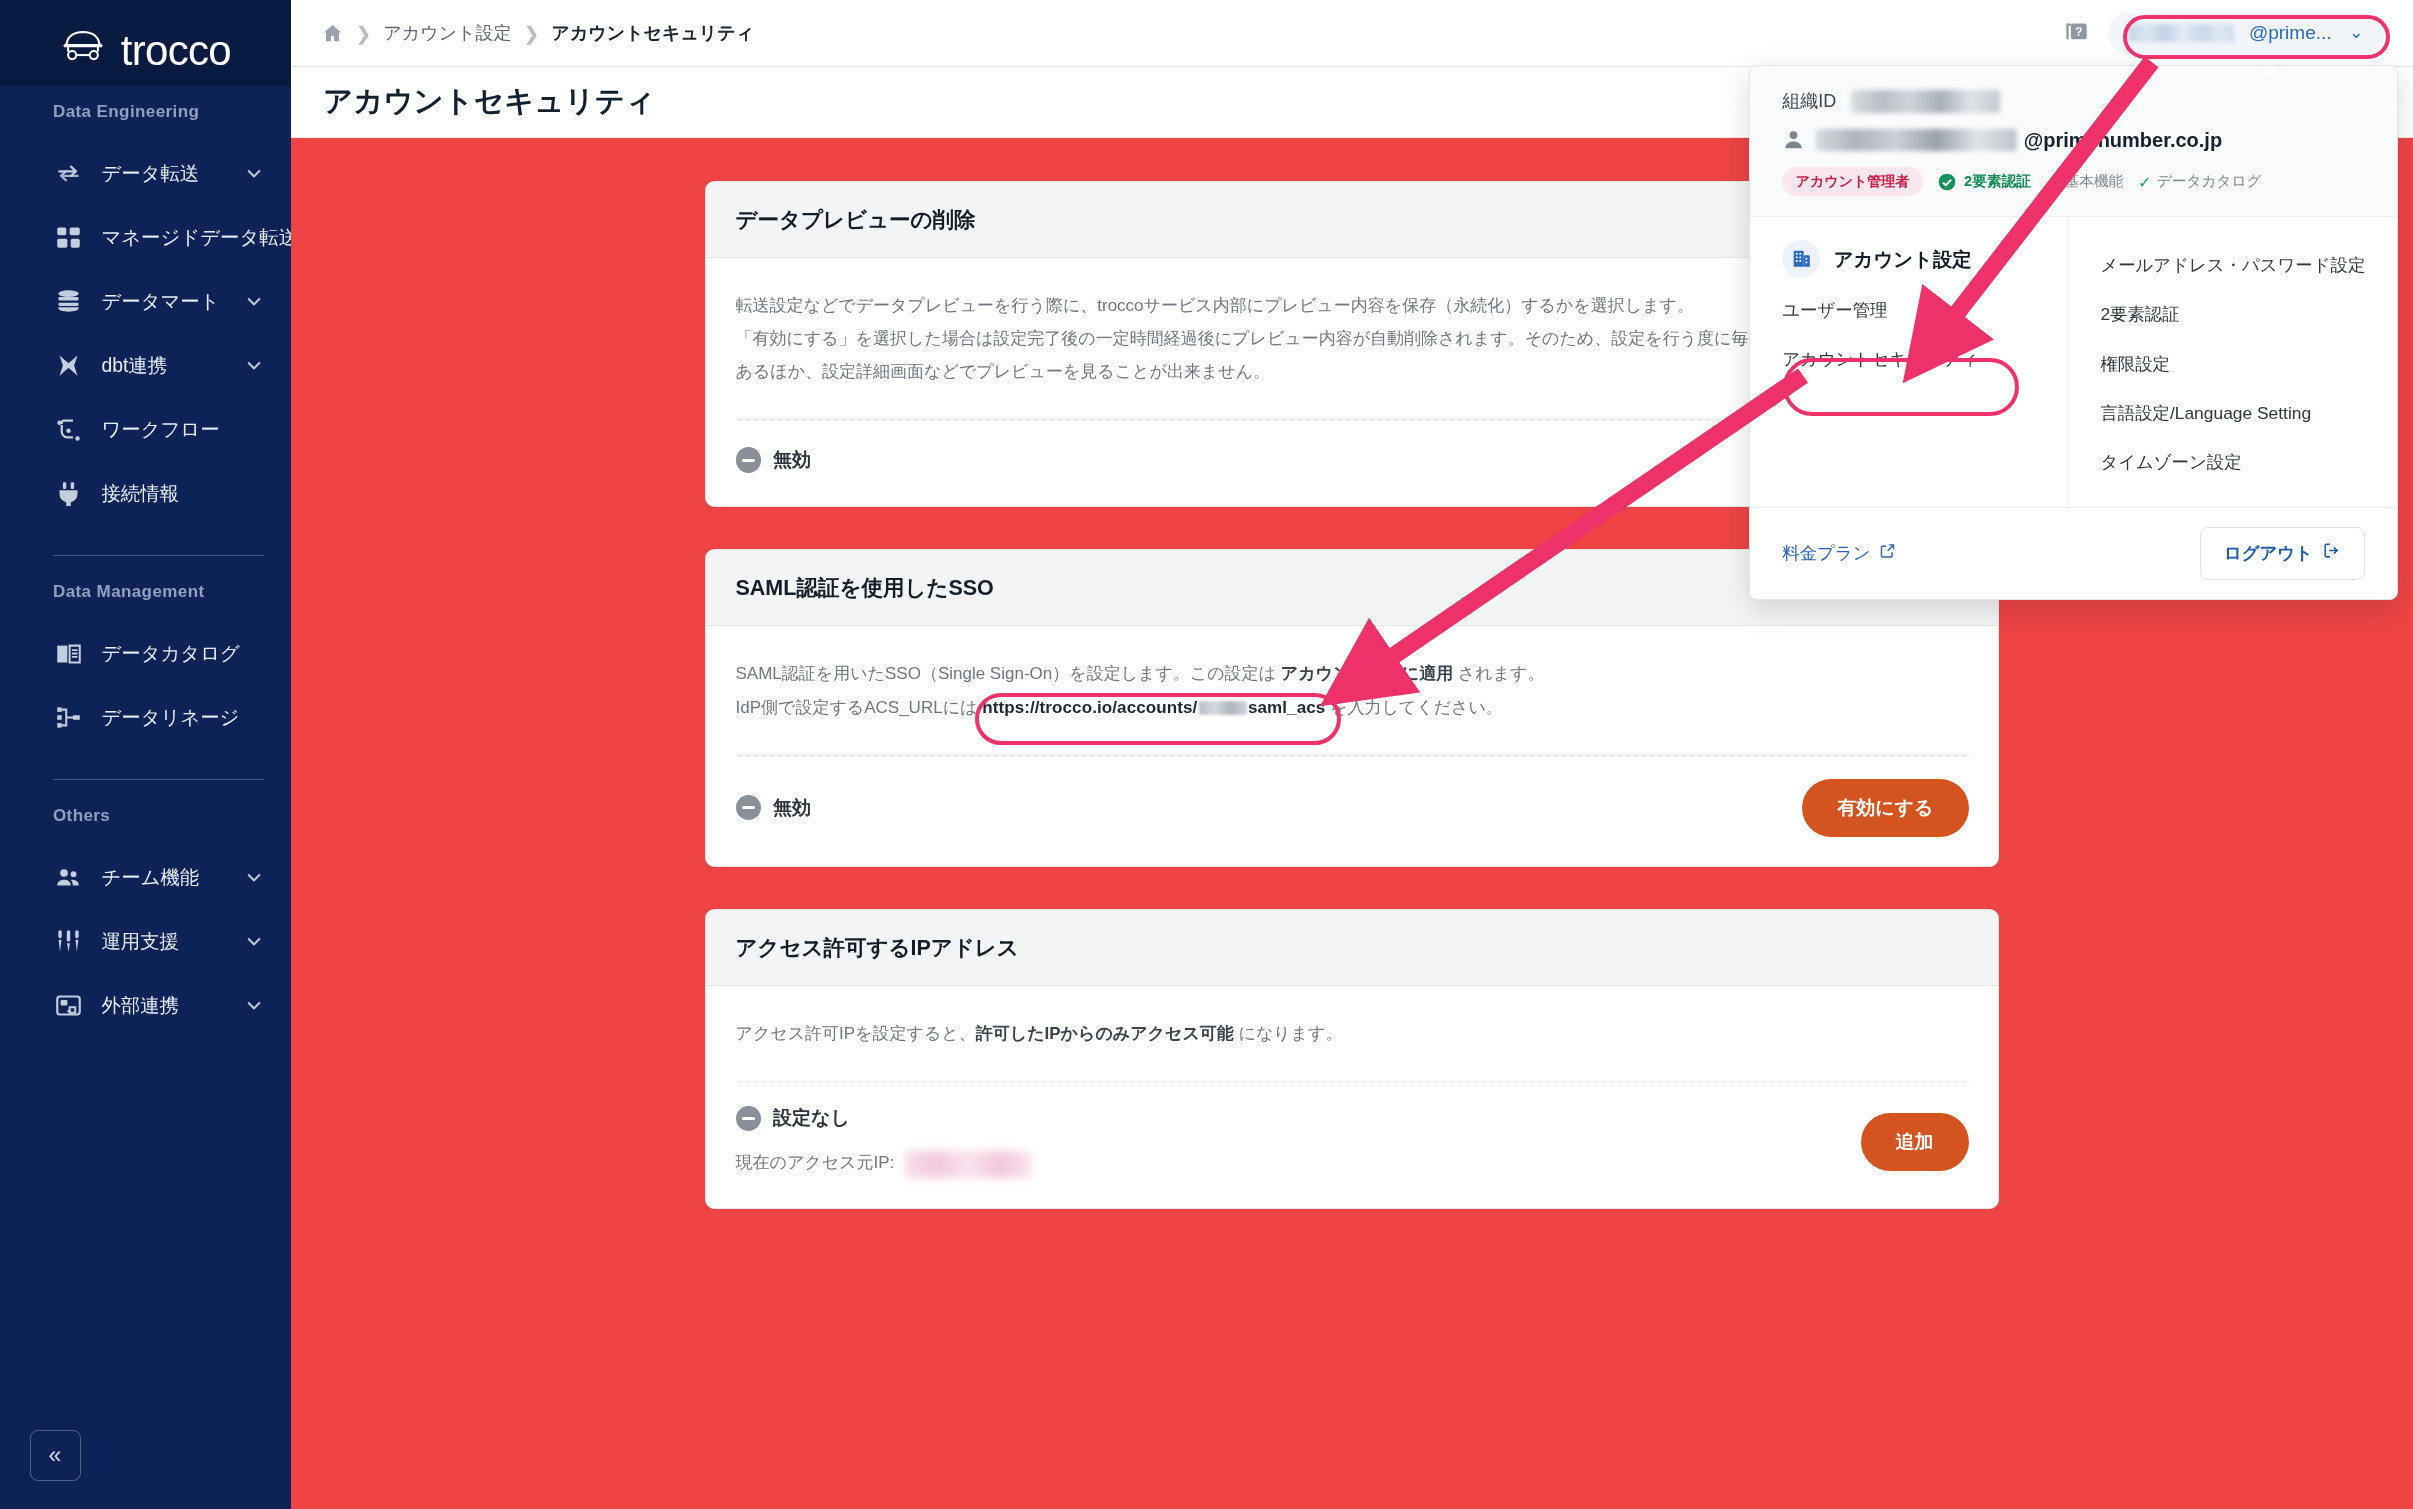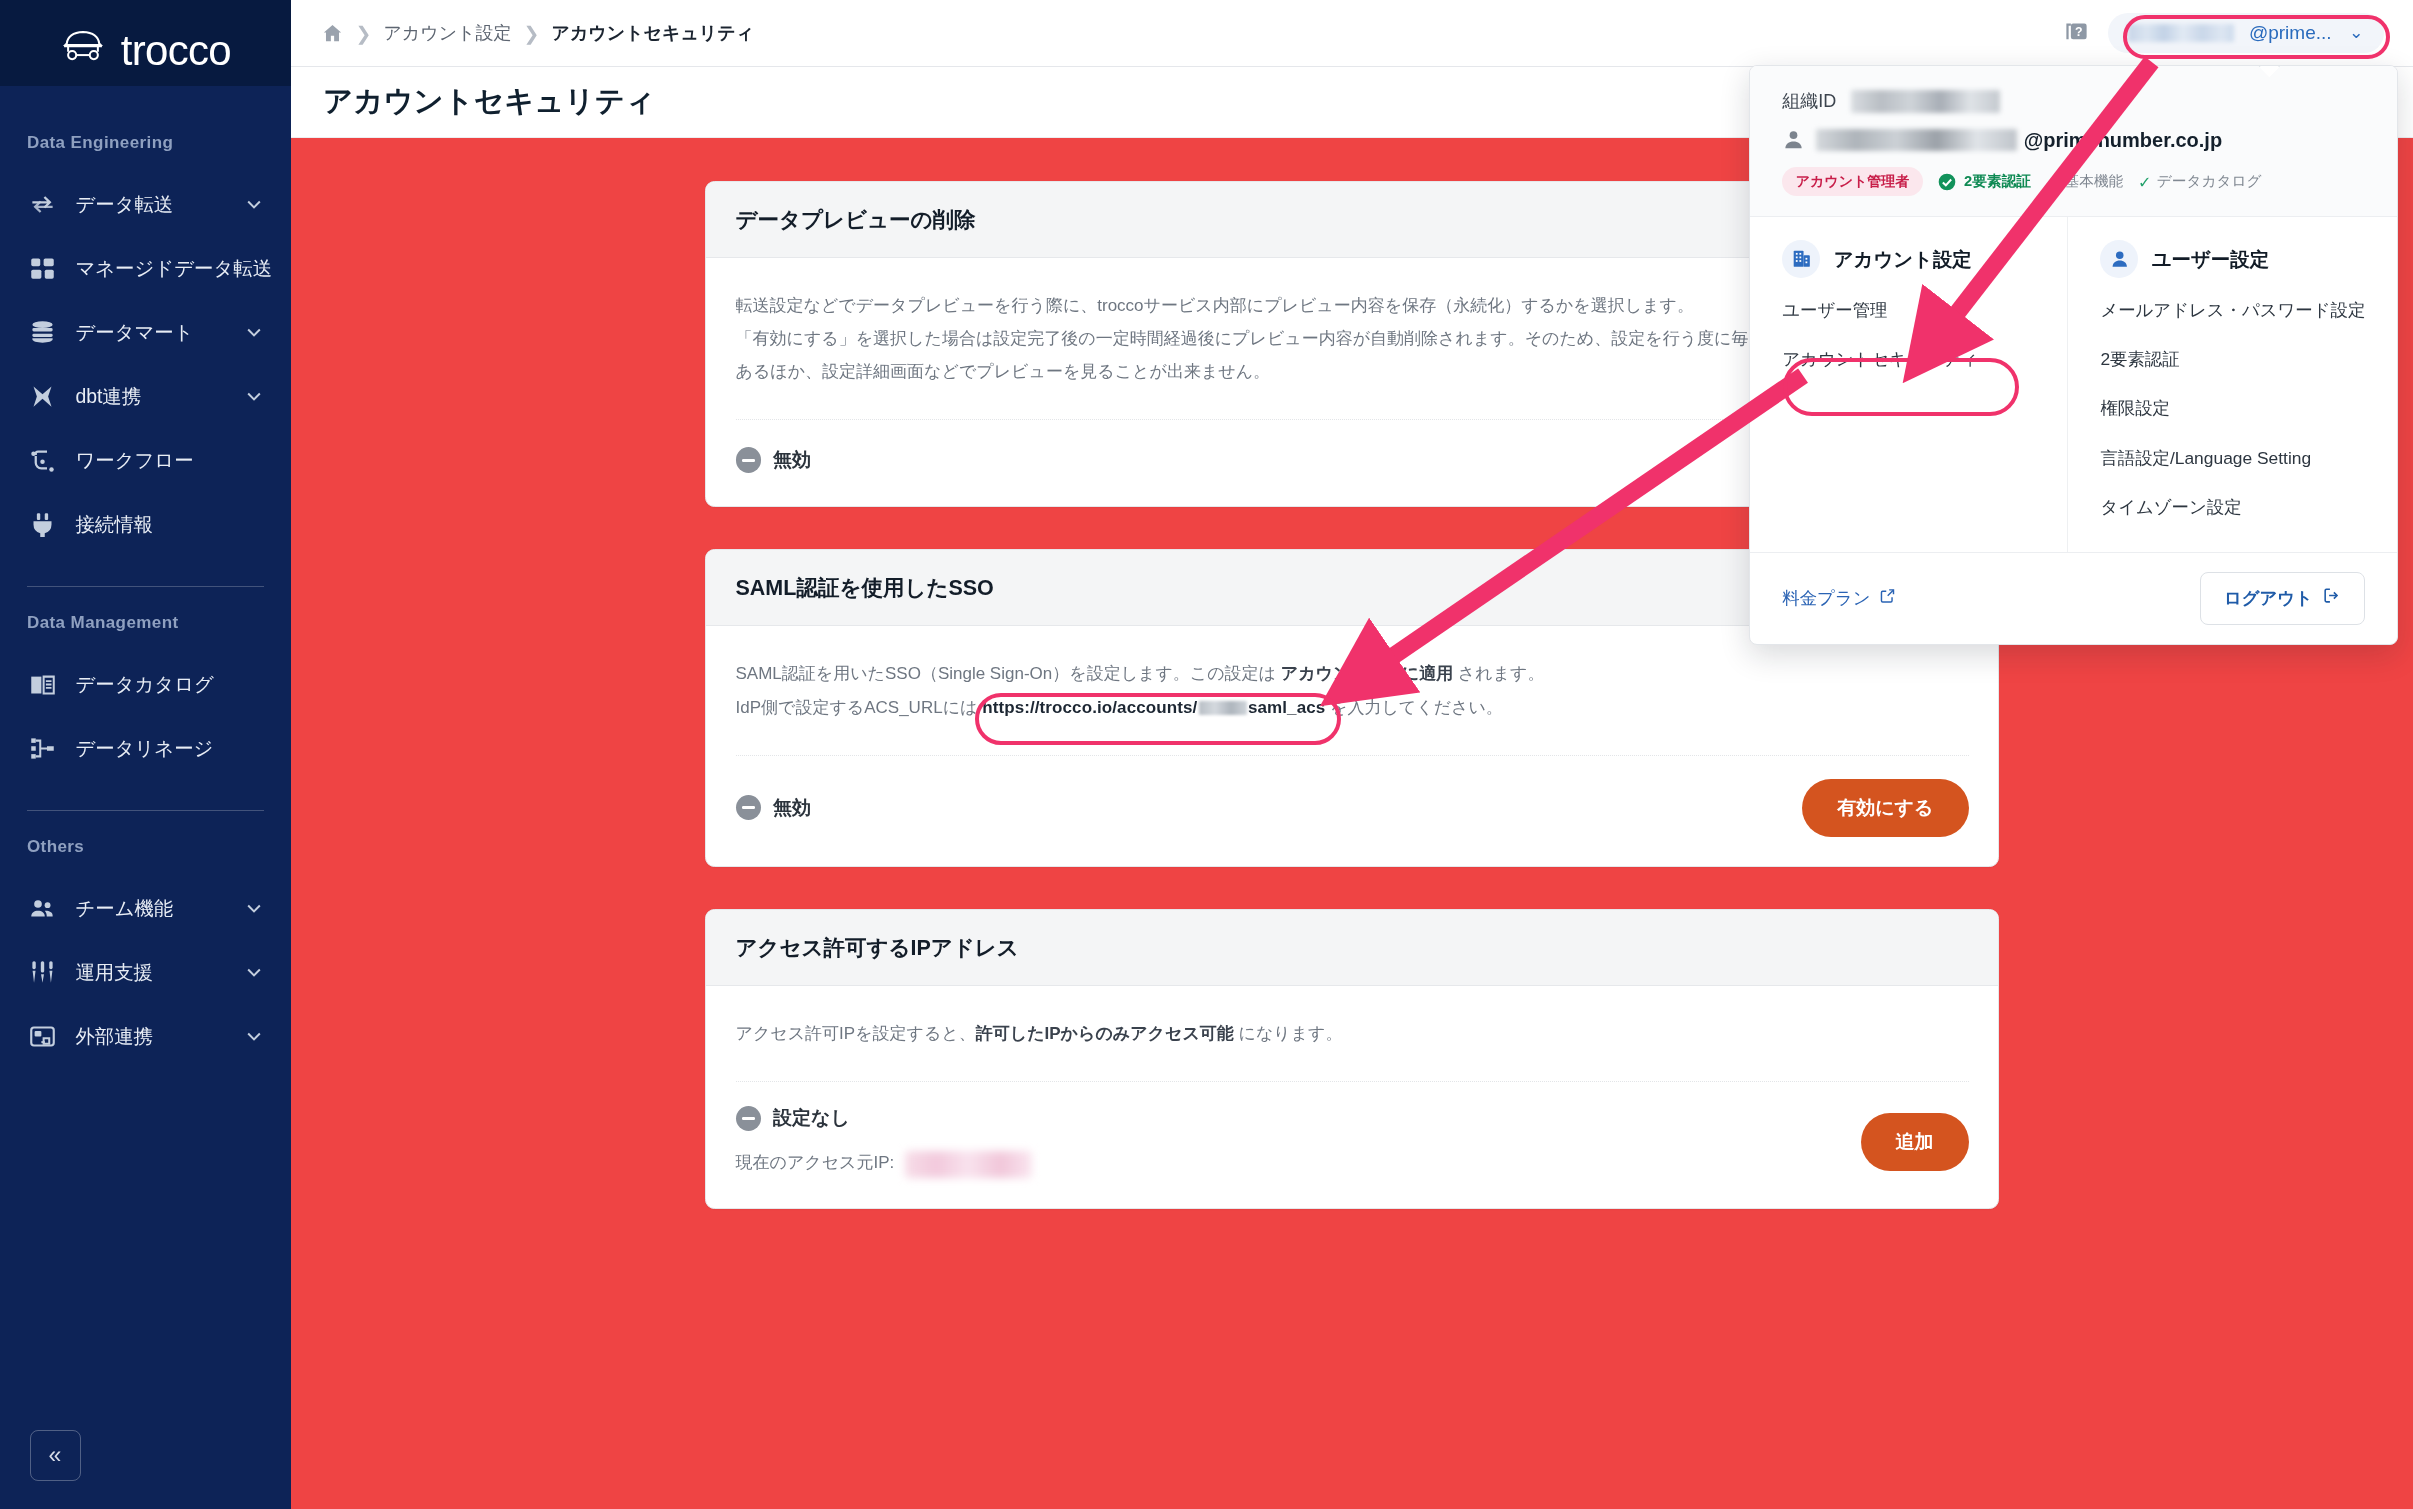--- a/index.html
+++ b/index.html
@@ -30,7 +30,7 @@
     font-size: 42px; font-weight: 400; letter-spacing: -0.7px;
     color: #ffffff; line-height: 1; margin-top: 15px;
   }
-  .nav-scroll { flex: 1 1 auto; padding-top: 47px; overflow: hidden; }
+  .nav-scroll { flex: 1 1 auto; padding-top: 16px; overflow: hidden; margin-left: 26px; }
   .nav-section-label {
     color: #8fa0c0; font-size: 17px; font-weight: 700;
     letter-spacing: 0.4px; padding: 0 0 0 27px; margin-bottom: 19px;

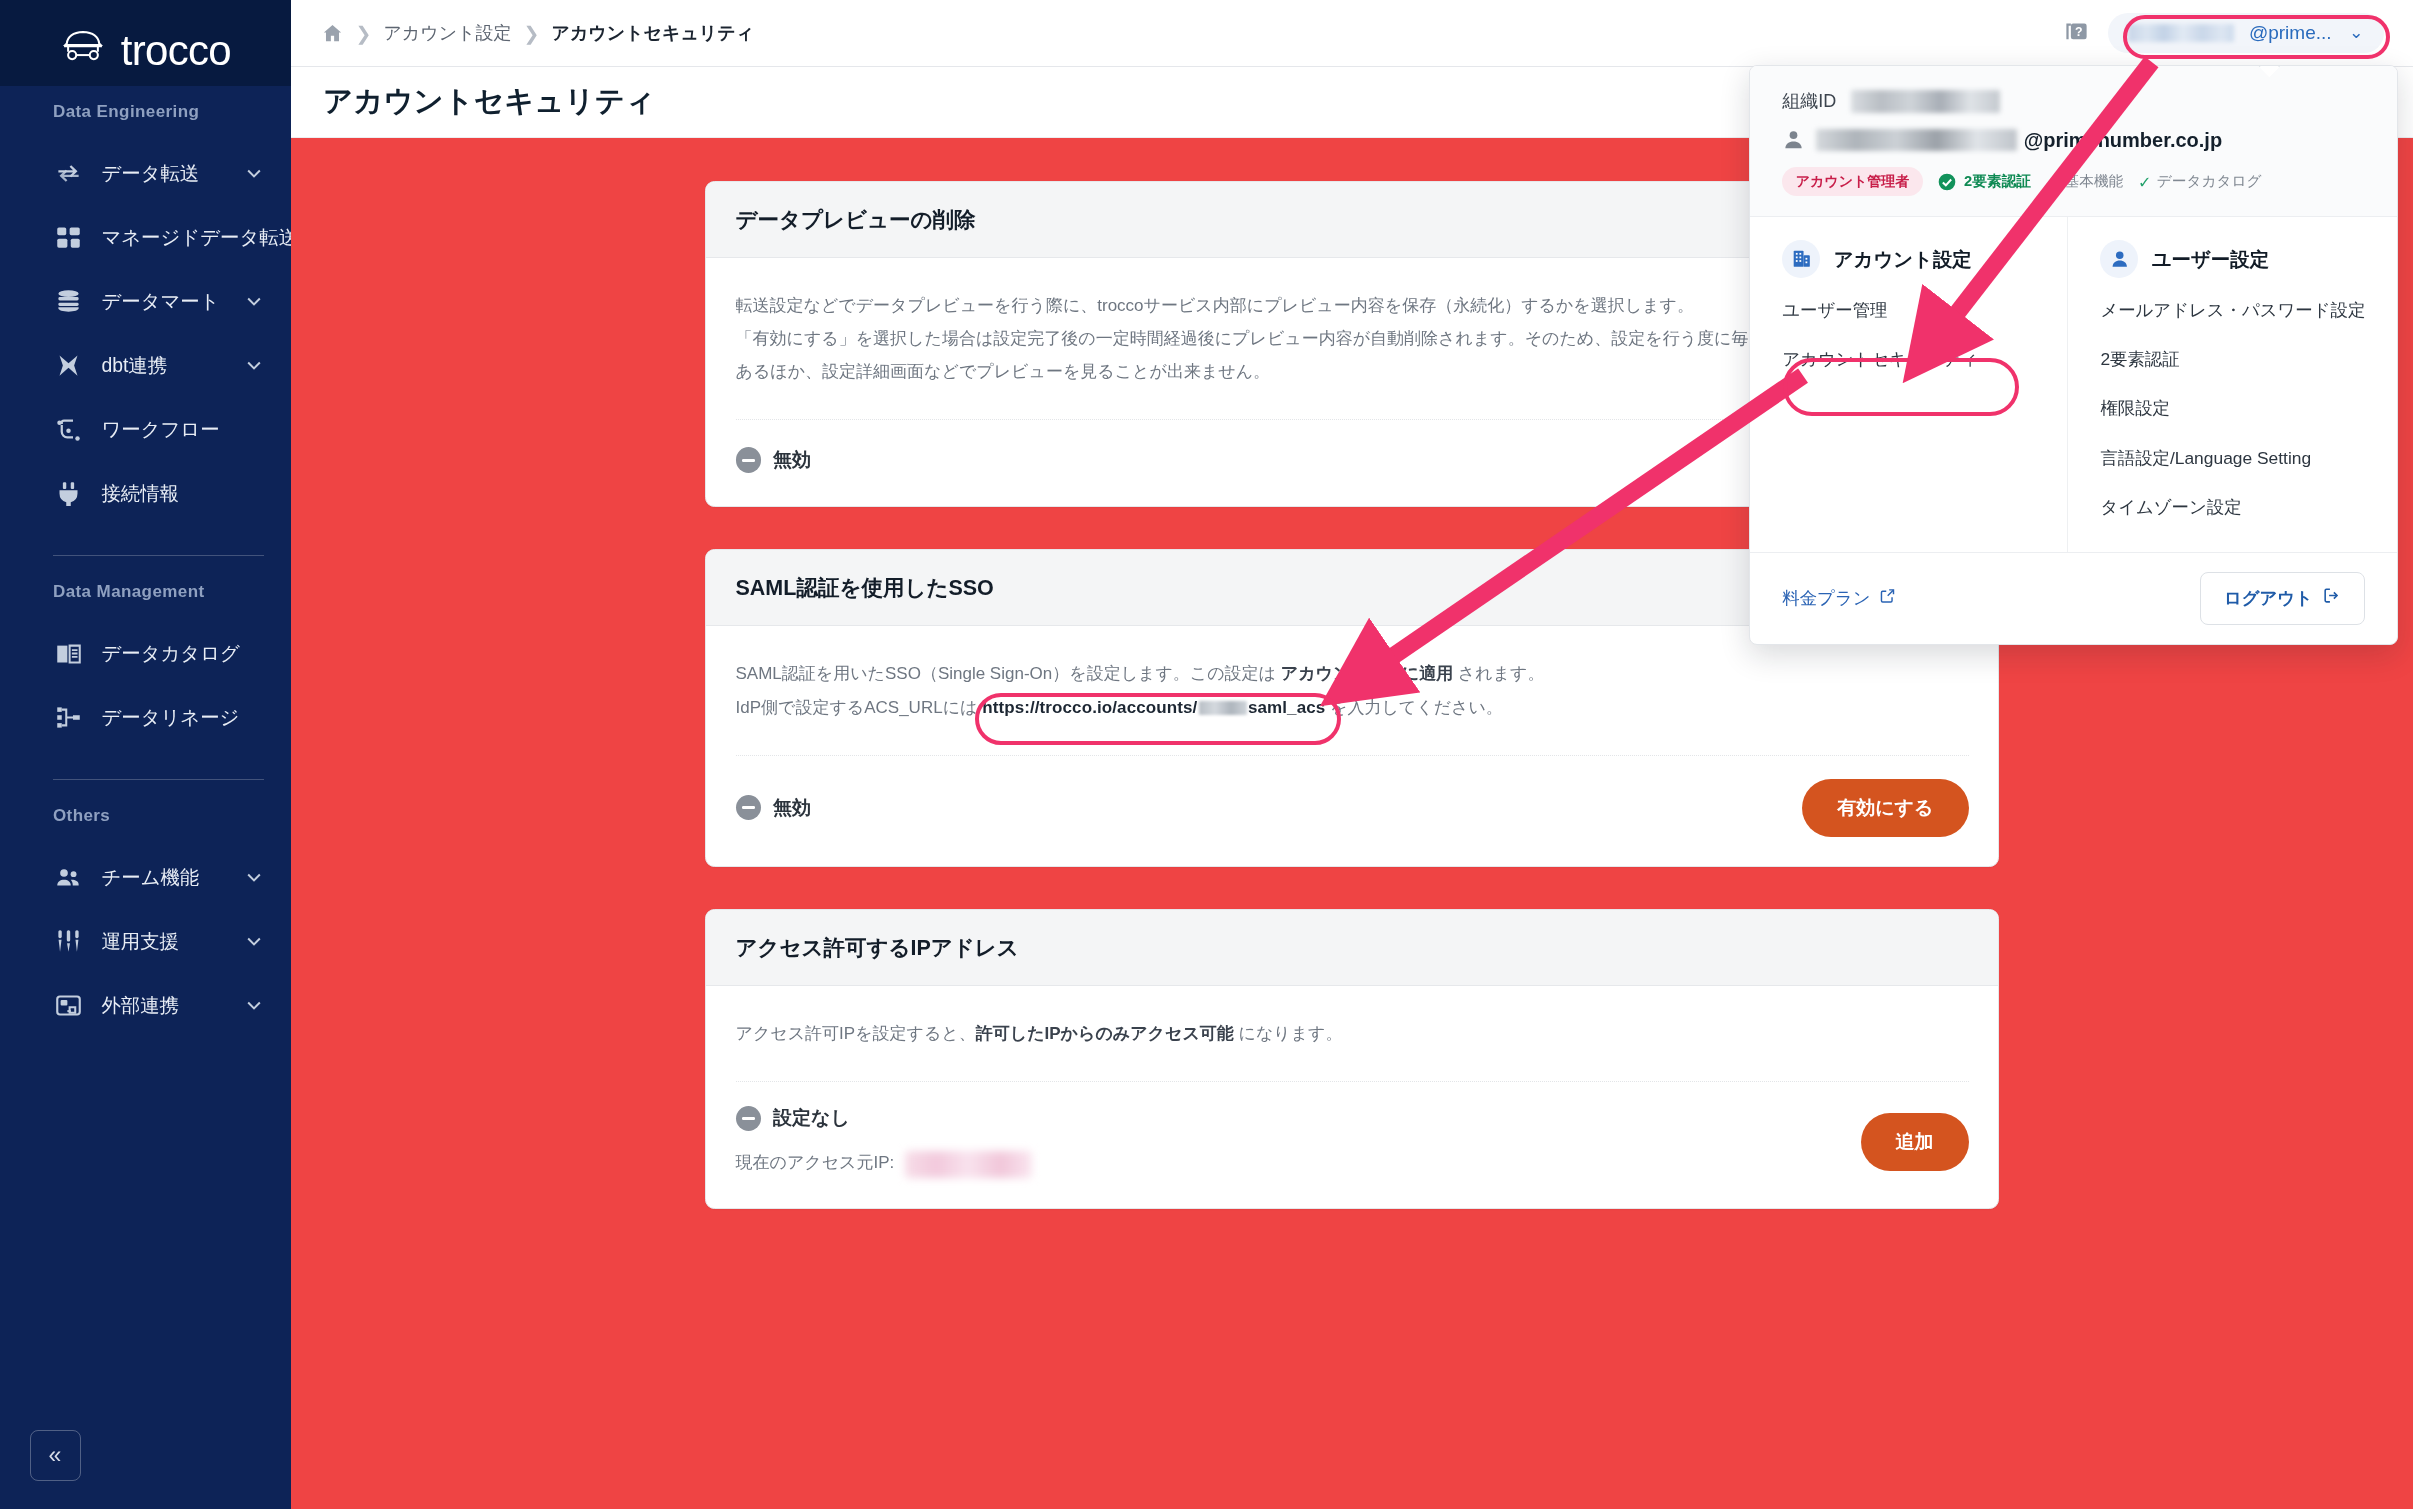--- a/index.html
+++ b/index.html
@@ -603,15 +603,6 @@
         </div>
 
         <div class="dd-col">
-          <div class="dd-col-head">
-            <span class="dd-col-ico">
-              <svg viewBox="0 0 24 24">
-                  <circle cx="12" cy="8" r="4.2"></circle>
-                  <path d="M4 21c0-4.3 3.6-7 8-7s8 2.7 8 7z"></path>
-                </svg>
-            </span>
-            <span class="dd-col-title">ユーザー設定</span>
-          </div>
           <a class="dd-link">メールアドレス・パスワード設定</a>
           <a class="dd-link">2要素認証</a>
           <a class="dd-link">権限設定</a>

